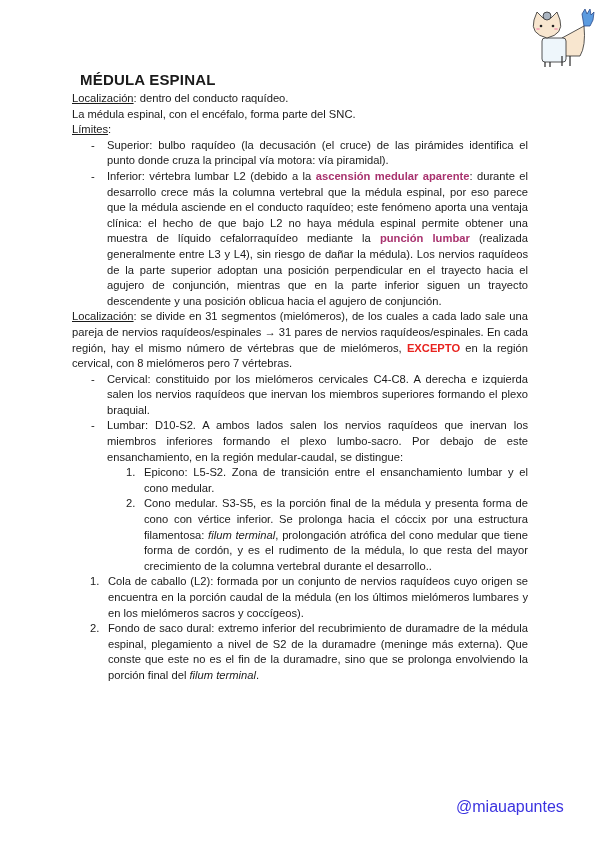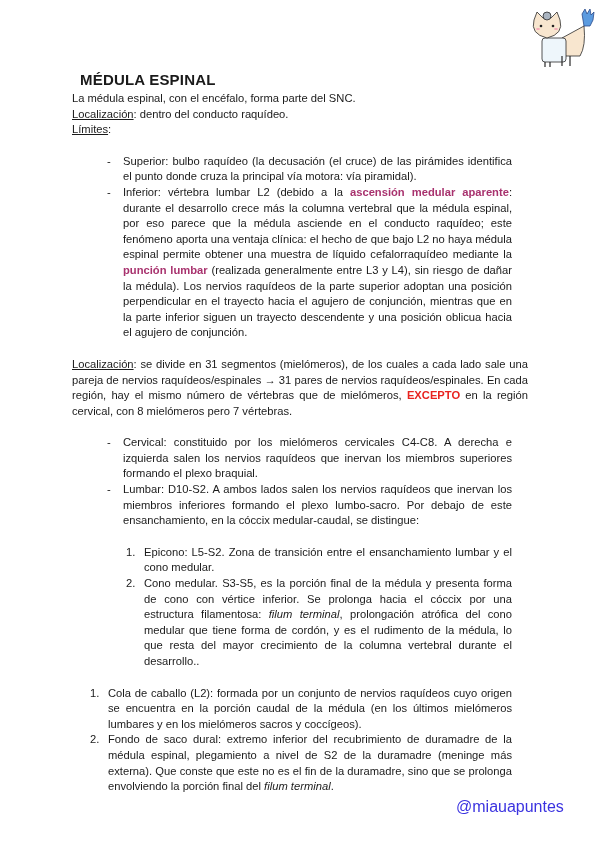--- a/index.html
+++ b/index.html
@@ -45,8 +45,8 @@
 
 <div class="page">
   <p class="title">MÉDULA ESPINAL</p>
+  <p><span class="u">Localización</span><span>: dentro del conducto raquídeo.</span></p>
   <p>La médula espinal, con el encéfalo, forma parte del SNC.</p>
-  <p><span class="u">Localización</span><span>: dentro del conducto raquídeo.</span></p>
   <p><span class="u">Límites</span>:</p>
   <ul class="dash">
     <li>Superior: bulbo raquídeo (la decusación (el cruce) de las pirámides identifica el punto donde cruza la principal vía motora: vía piramidal).</li>

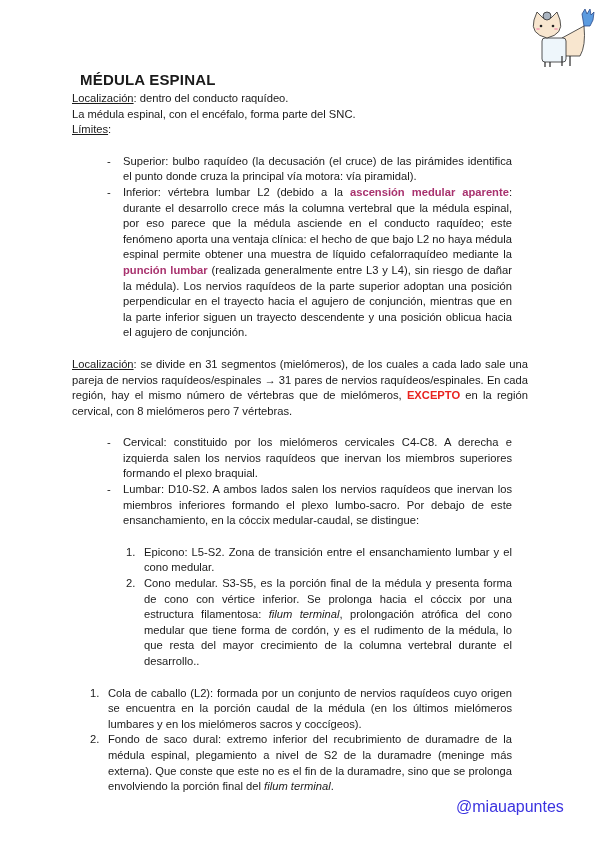--- a/index.html
+++ b/index.html
@@ -13,7 +13,7 @@
   .hl { color:#a8326e; font-weight:bold; }
   .red { color:#e8231f; font-weight:bold; }
   .it { font-style:italic; }
-  ul, ol { margin:16px; padding:0; list-style:none; }
+  ul, ol { margin:0; padding:0; list-style:none; }
   .dash li { position:relative; padding-left:35px; text-align:justify; }
   .dash li::before { content:"-"; position:absolute; left:19px; top:0; }
   .num li { position:relative; padding-left:18px; text-align:justify; }

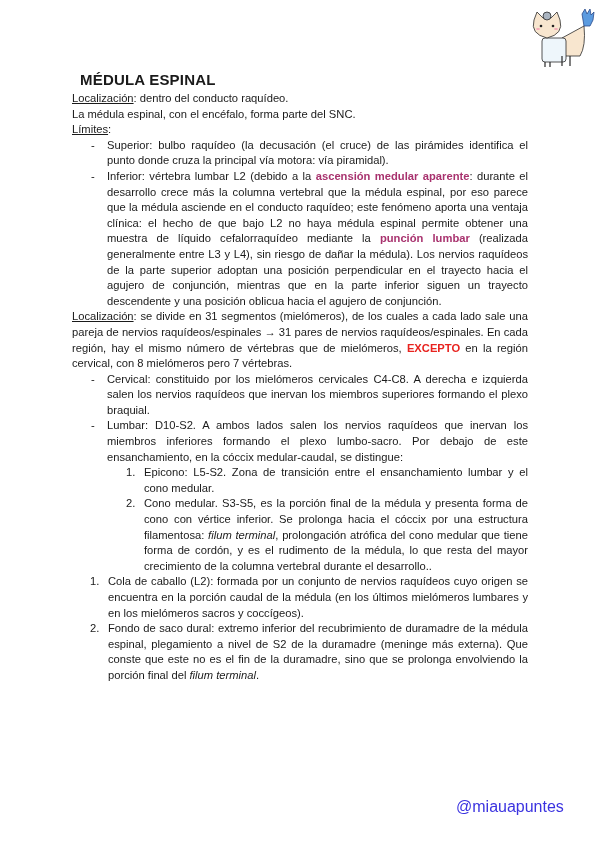--- a/index.html
+++ b/index.html
@@ -55,7 +55,7 @@
   <p class="j"><span class="u">Localización</span><span>: se divide en 31 segmentos (mielómeros), de los cuales a cada lado sale una pareja de nervios raquídeos/espinales → 31 pares de nervios raquídeos/espinales. En cada región, hay el mismo número de vértebras que de mielómeros, </span><span class="red">EXCEPTO</span><span> en la región cervical, con 8 mielómeros pero 7 vértebras.</span></p>
   <ul class="dash">
     <li>Cervical: constituido por los mielómeros cervicales C4-C8. A derecha e izquierda salen los nervios raquídeos que inervan los miembros superiores formando el plexo braquial.</li>
-    <li>Lumbar: D10-S2. A ambos lados salen los nervios raquídeos que inervan los miembros inferiores formando el plexo lumbo-sacro. Por debajo de este ensanchamiento, en la cóccix medular-caudal, se distingue:</li>
+    <li>Lumbar: D10-S2. A ambos lados salen los nervios raquídeos que inervan los miembros inferiores formando el plexo lumbo-sacro. Por debajo de este ensanchamiento, en la región medular-caudal, se distingue:</li>
   </ul>
   <ol class="num inner">
     <li><span class="n">1.</span><span>Epicono: L5-S2. Zona de transición entre el ensanchamiento lumbar y el cono medular.</span></li>

